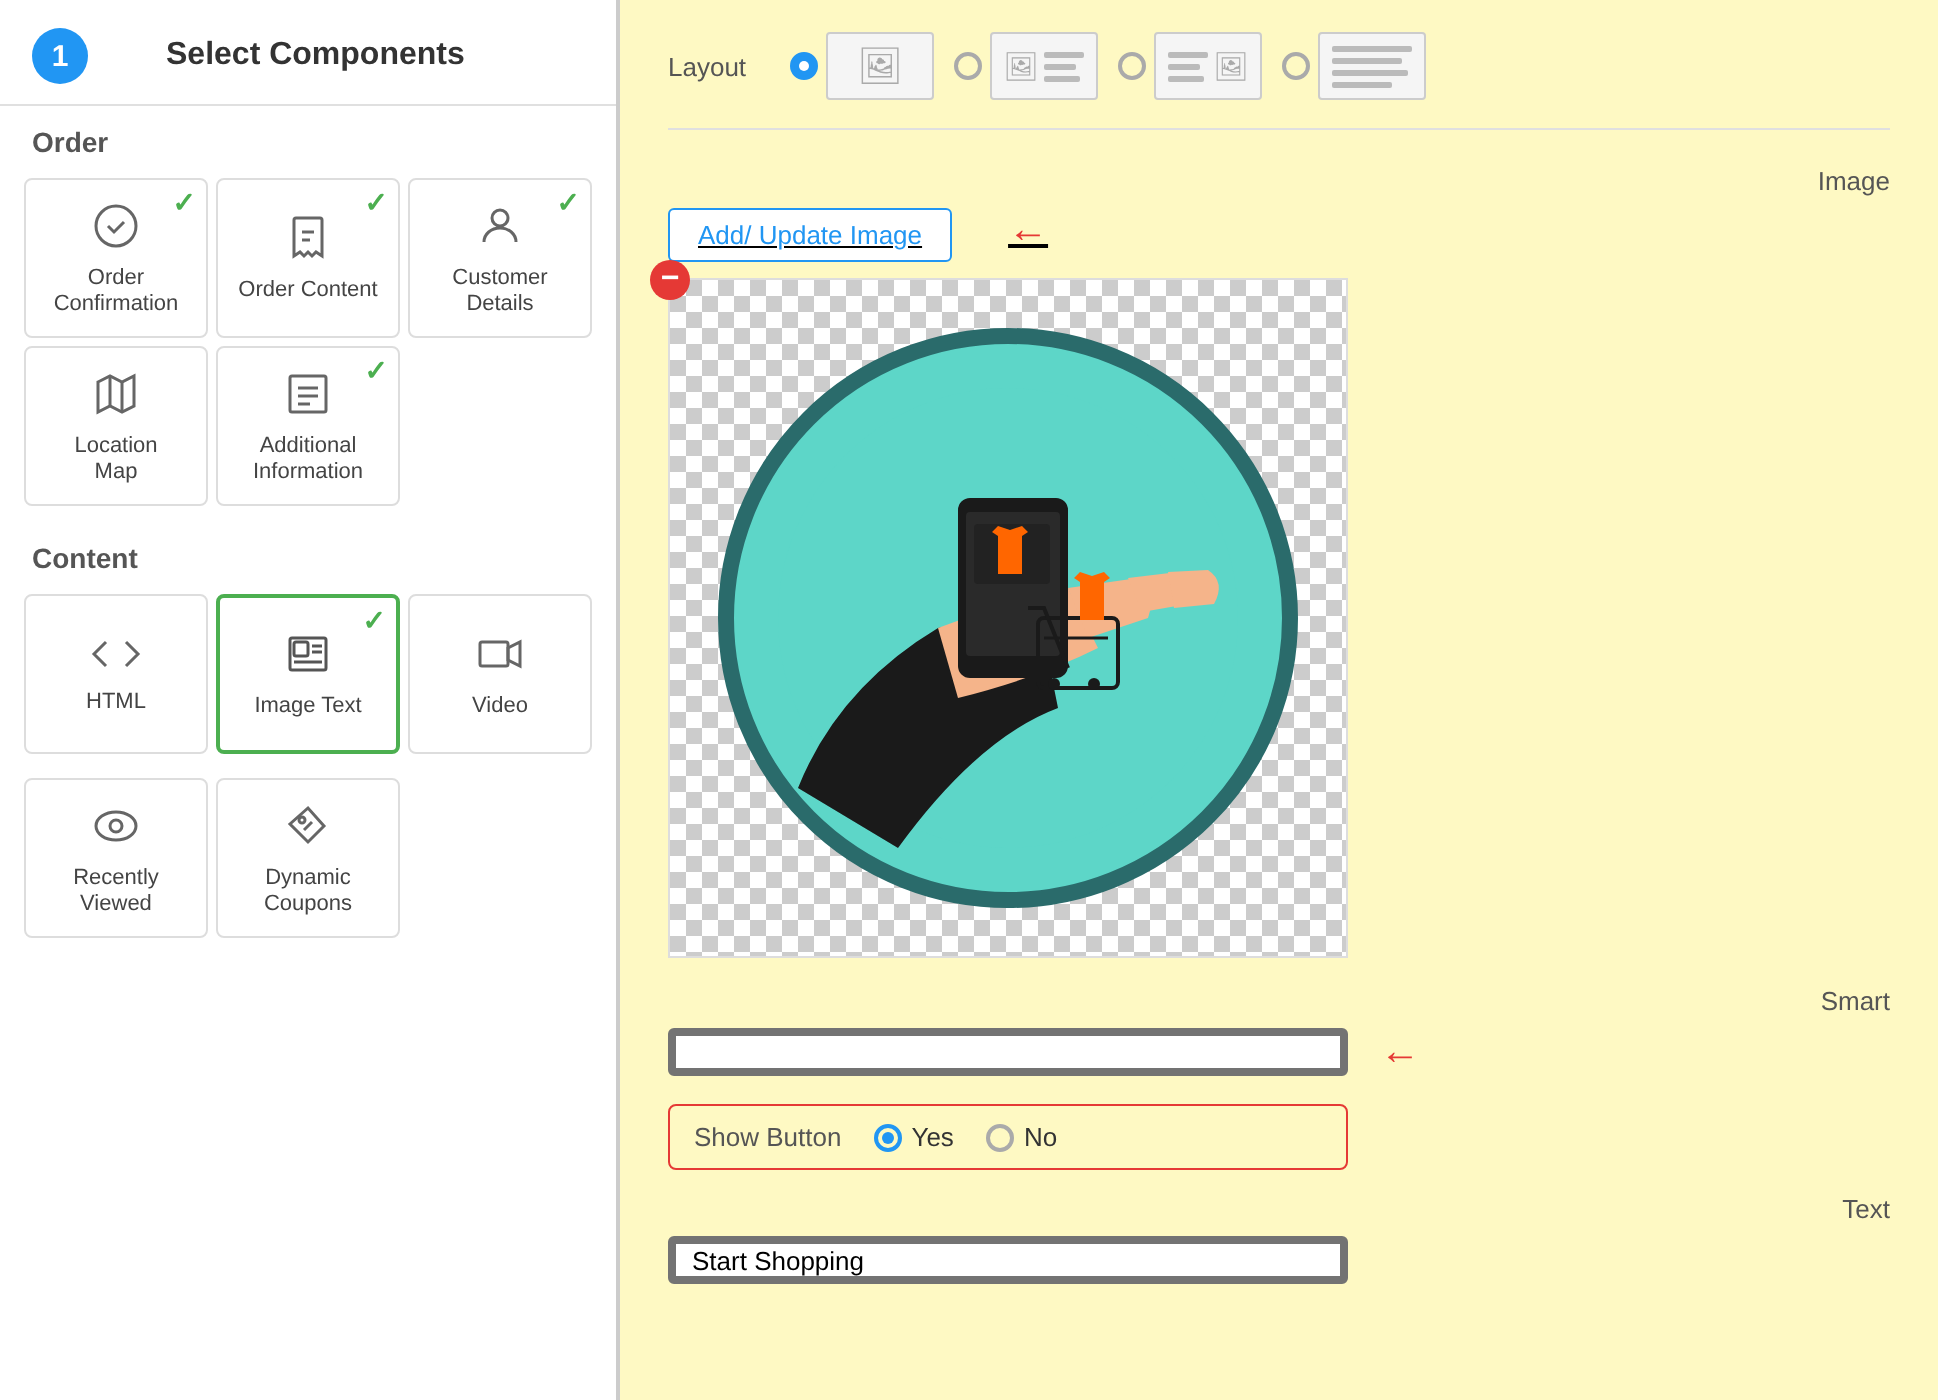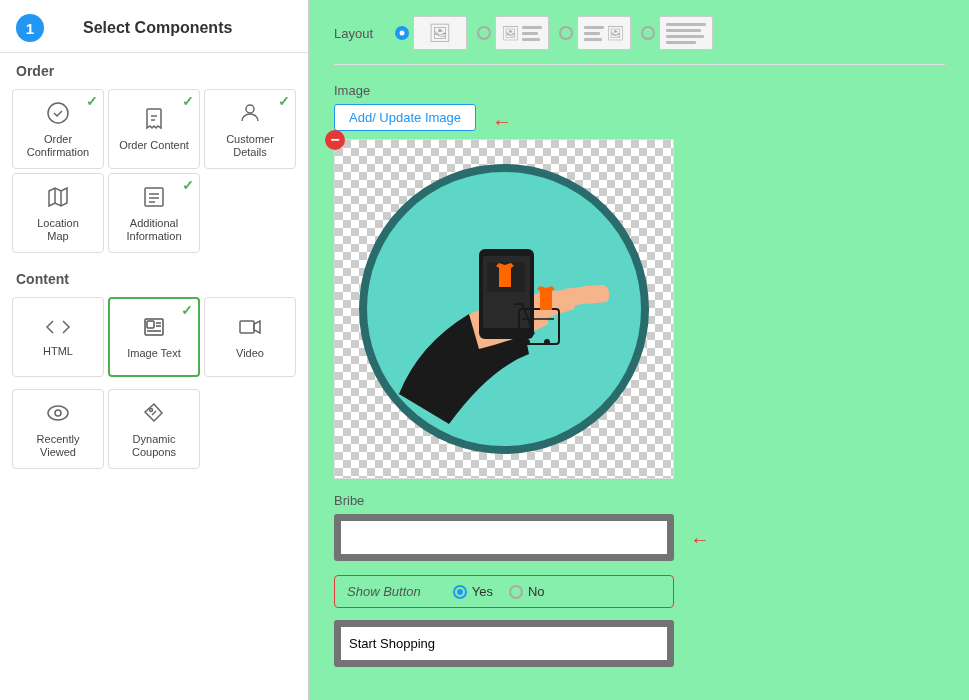--- a/index.html
+++ b/index.html
@@ -96,7 +96,7 @@
       flex: 1;
       padding: 16px 24px;
       overflow-y: auto;
-      background: #86efac;
+      background: #fef9c3;
     }
 
     .layout-row {

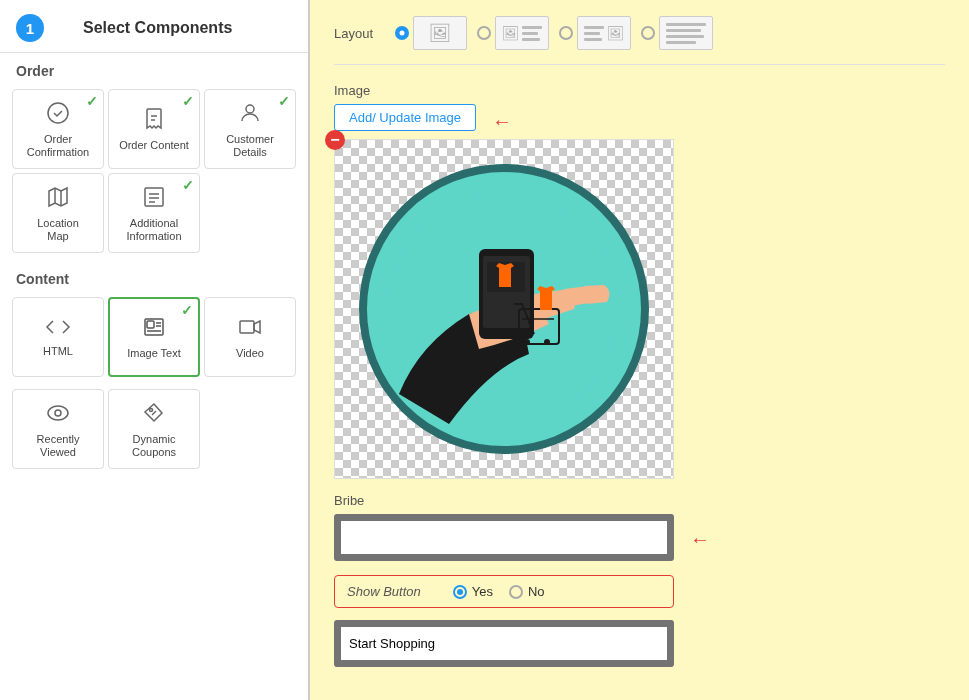--- a/index.html
+++ b/index.html
@@ -156,6 +156,7 @@
       font-size: 13px;
       color: #555;
       margin-bottom: 6px;
+      text-align: right;
     }
 
     .add-image-btn {

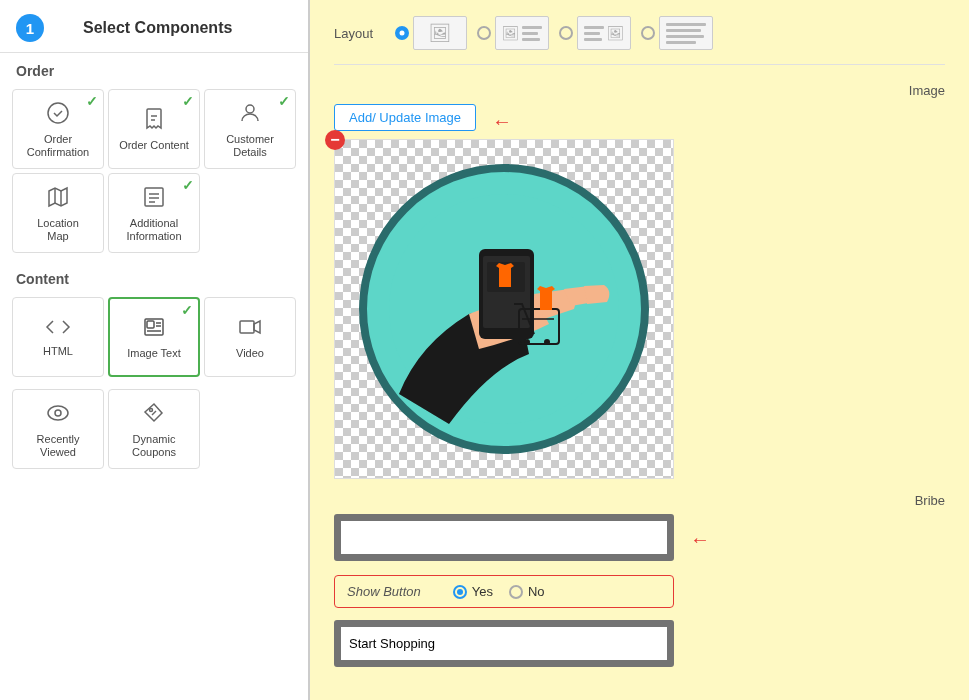--- a/index.html
+++ b/index.html
@@ -479,7 +479,7 @@
 
   <div class="field-section">
     <div class="field-label">Image</div>
-    <div style="display:flex;align-items:flex-end;gap:8px;margin-bottom:8px;">
+    <div style="display:flex;align-items:flex-start;gap:20px;margin-bottom:8px;text-decoration:underline;">
       <button class="add-image-btn">Add/ Update Image</button>
       <span class="arrow-right">←</span>
     </div>

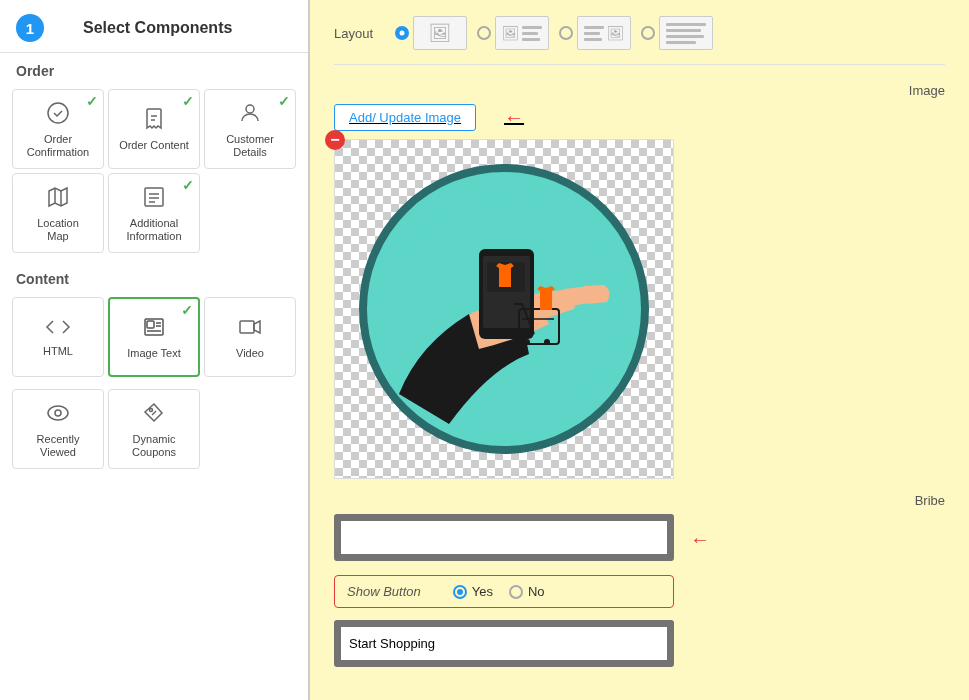--- a/index.html
+++ b/index.html
@@ -521,7 +521,7 @@
   </div>
 
   <div class="field-section">
-    <div class="field-label">Bribe</div>
+    <div class="field-label">Smart</div>
     <div style="display:flex;align-items:center;gap:8px;">
       <input type="text" class="text-input" value="" style="">
       <span class="arrow-right">←</span>

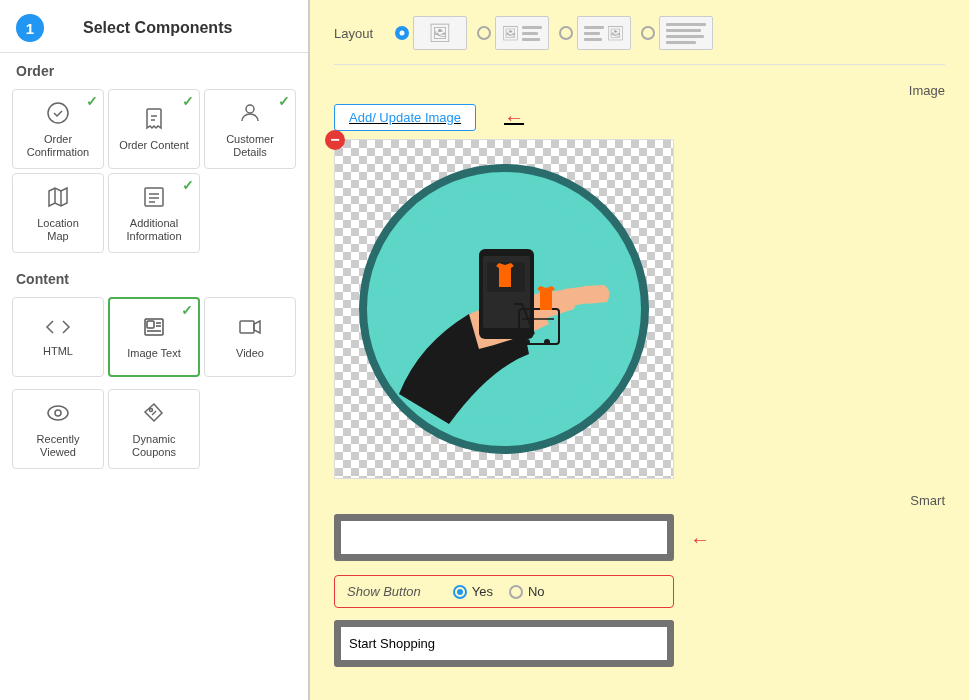--- a/index.html
+++ b/index.html
@@ -248,8 +248,7 @@
     .show-btn-label {
       font-size: 13px;
       color: #555;
-      margin-right: 16px;
-      font-style: italic;
+      margin-right: 0;
     }
     .radio-option {
       display: flex;

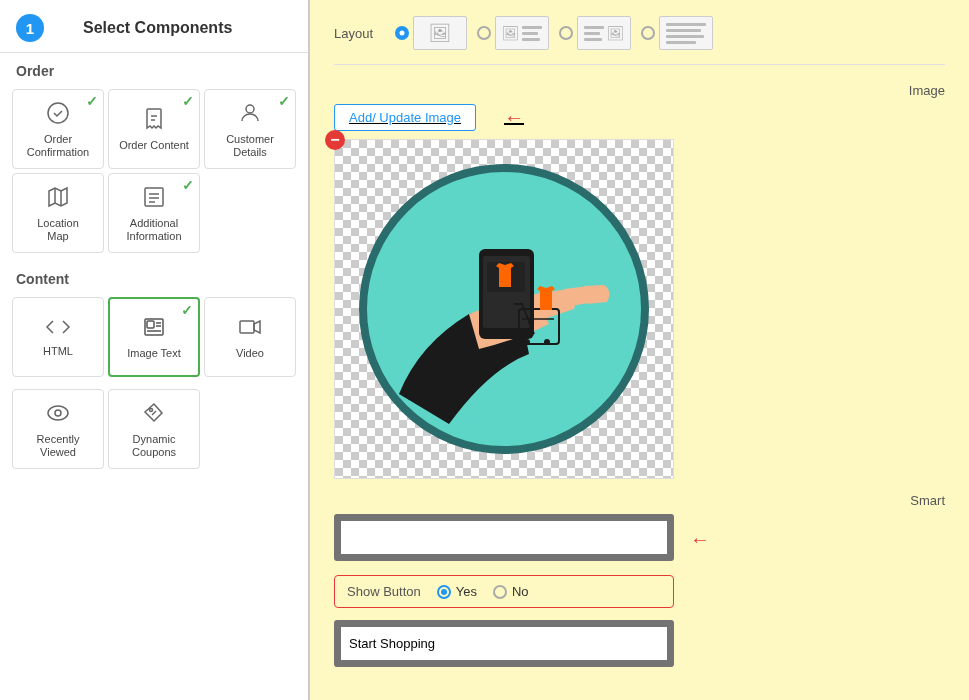--- a/index.html
+++ b/index.html
@@ -540,6 +540,7 @@
   </div>
 
   <div class="field-section">
+    <div class="field-label">Text</div>
     <input type="text" class="text-input" value="Start Shopping" style="">
   </div>
 

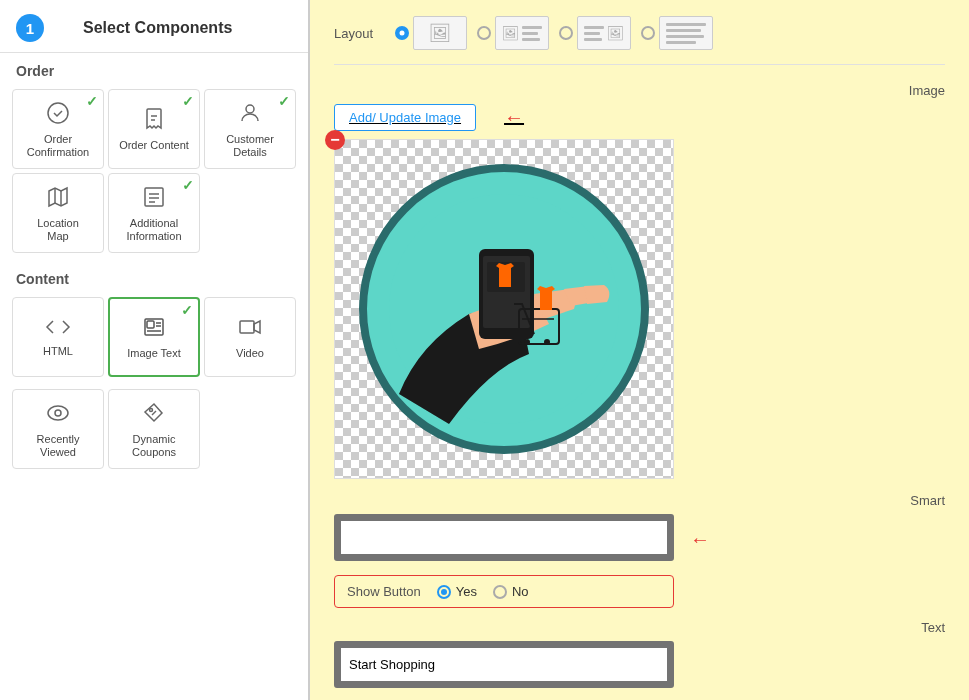--- a/index.html
+++ b/index.html
@@ -228,8 +228,8 @@
 
     .text-input {
       width: 340px;
-      height: 47px;
-      border: 7px solid #737373;
+      height: 24px;
+      border: 4px solid #737373;
       border-radius: 3px;
       padding: 4px 8px;
       font-size: 13px;

